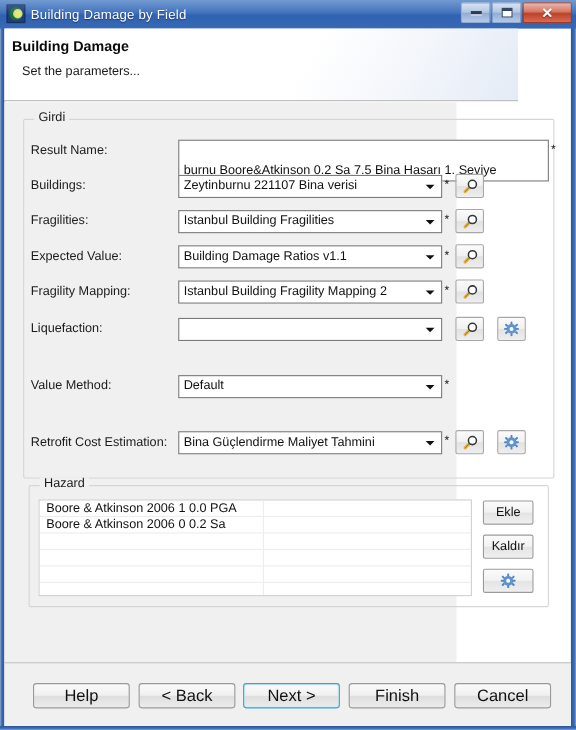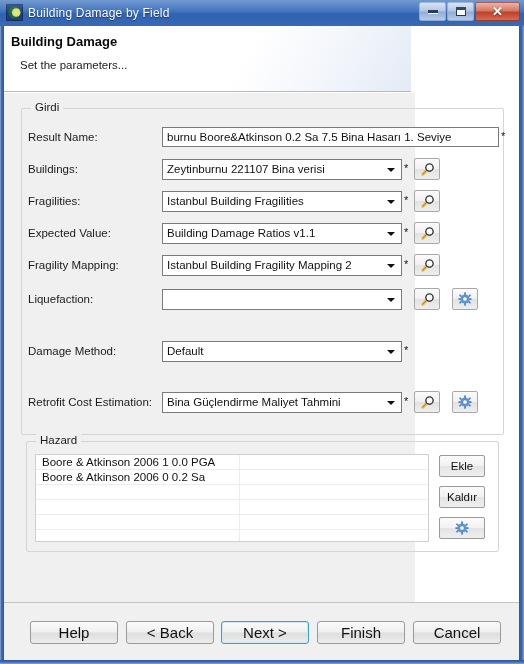--- a/index.html
+++ b/index.html
@@ -59,7 +59,7 @@
 
   
   .header{
-    position:absolute;left:4px;top:26px;width:407px;height:66px;
+    position:absolute;left:4px;top:26px;width:467px;height:66px;
     background:linear-gradient(120deg,#ffffff 0%,#ffffff 58%,#f3f6fb 78%,#e4ebf6 100%);
     border-bottom:1px solid #b9b9b9;box-sizing:border-box;
   }

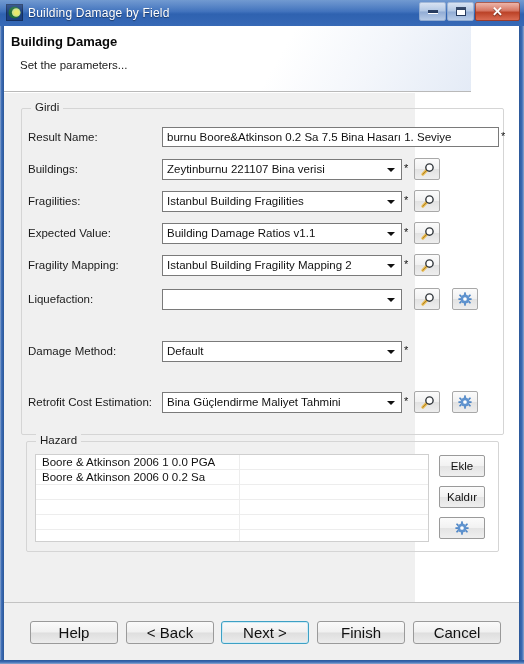--- a/index.html
+++ b/index.html
@@ -87,7 +87,7 @@
   .tbox{
     position:absolute;box-sizing:border-box;height:20px;
     border:1px solid #7a7a7a;background:#fff;
-    font-size:11.5px;color:#111;line-height:18px;padding:0 4px;
+    font-size:11.5px;color:#111;line-height:18px;padding:18px 4px;
     overflow:hidden;white-space:nowrap;
   }
   .combo{

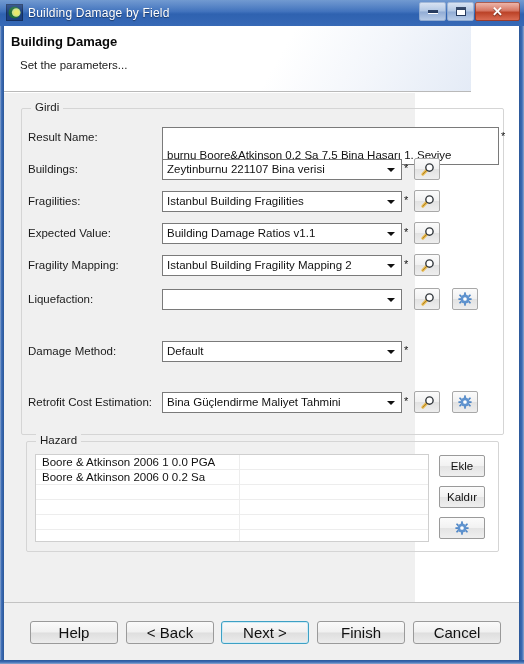--- a/index.html
+++ b/index.html
@@ -255,7 +255,7 @@
               </g>
             </svg>
           </div>
-          <div class="lbl" style="left: 6px; top: 236px;">Damage Method:</div>
+          <div class="lbl" style="left: 6px; top: 236px;">Value Method:</div>
           <div class="combo" style="left: 140px; top: 232px;"><span>Default</span><span class="arrow"></span></div>
           <span class="req" style="left: 382px; top: 236px;">*</span>
           <div class="lbl" style="left: 6px; top: 287px;">Retrofit Cost Estimation:</div>

